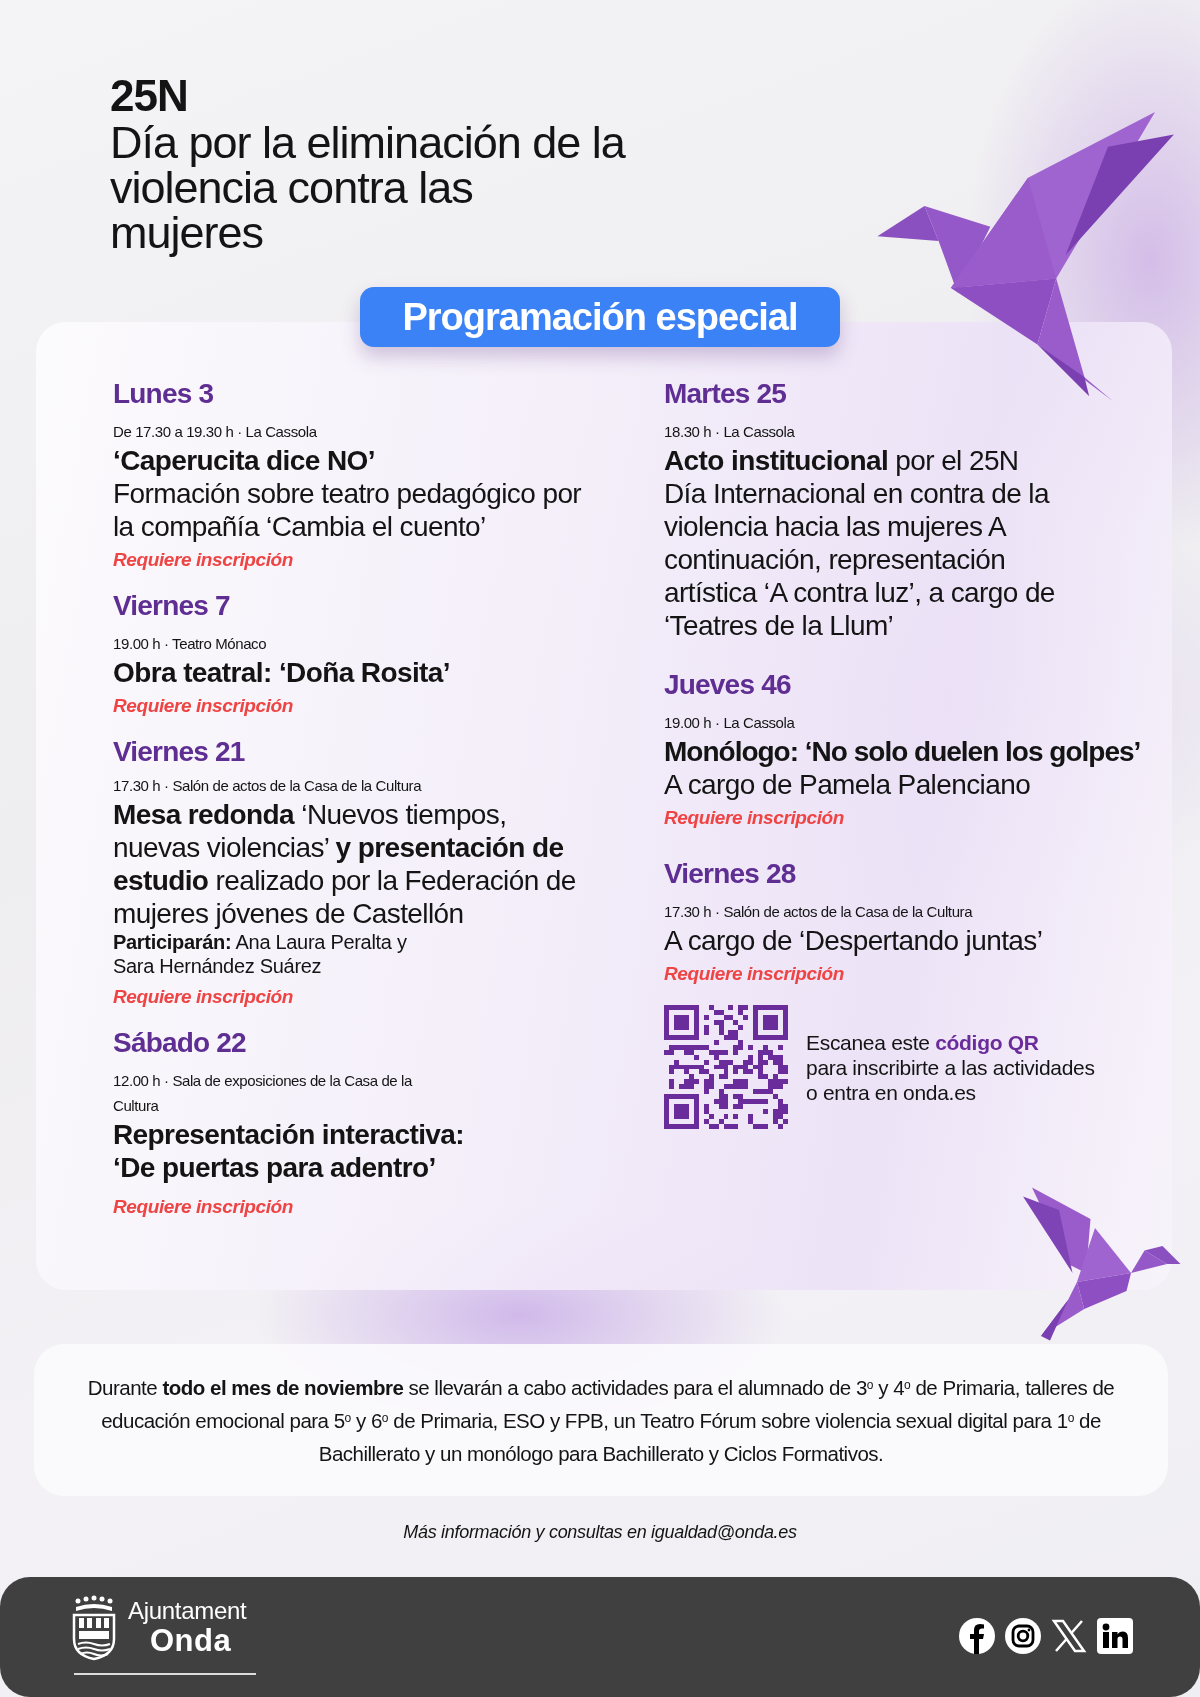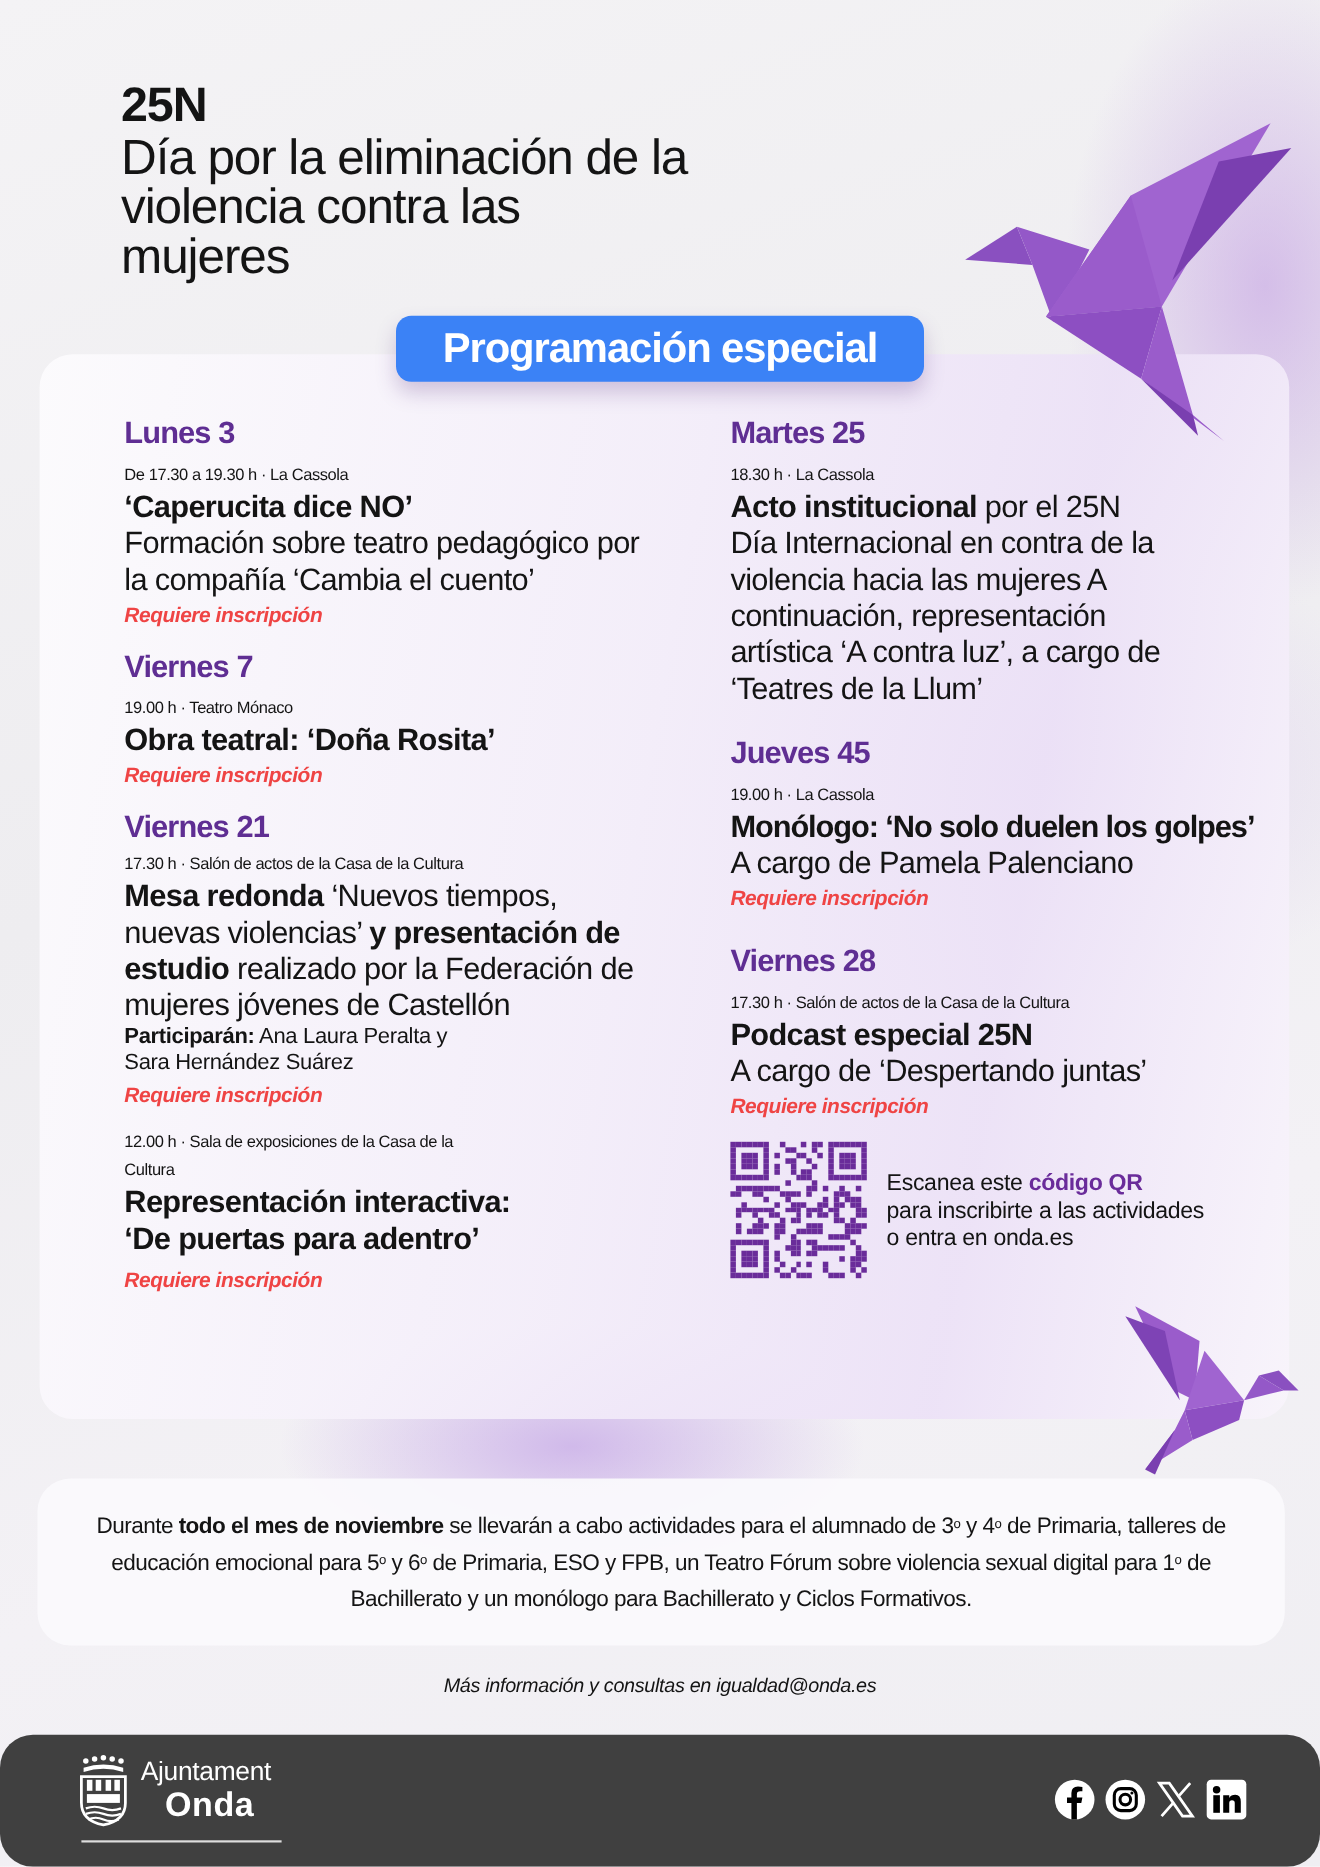--- a/index.html
+++ b/index.html
@@ -161,7 +161,7 @@
   </div>
 
   <div class="event" style="margin-bottom:28px">
-    <div class="day">Jueves 45</div>
+    <div class="day">Jueves 46</div>
     <div class="meta">19.00 h · La Cassola</div>
     <div class="body-lg b" style="white-space:nowrap;letter-spacing:-1px">Monólogo: ‘No solo duelen los golpes’</div>
     <div class="body-lg">A cargo de Pamela Palenciano</div>

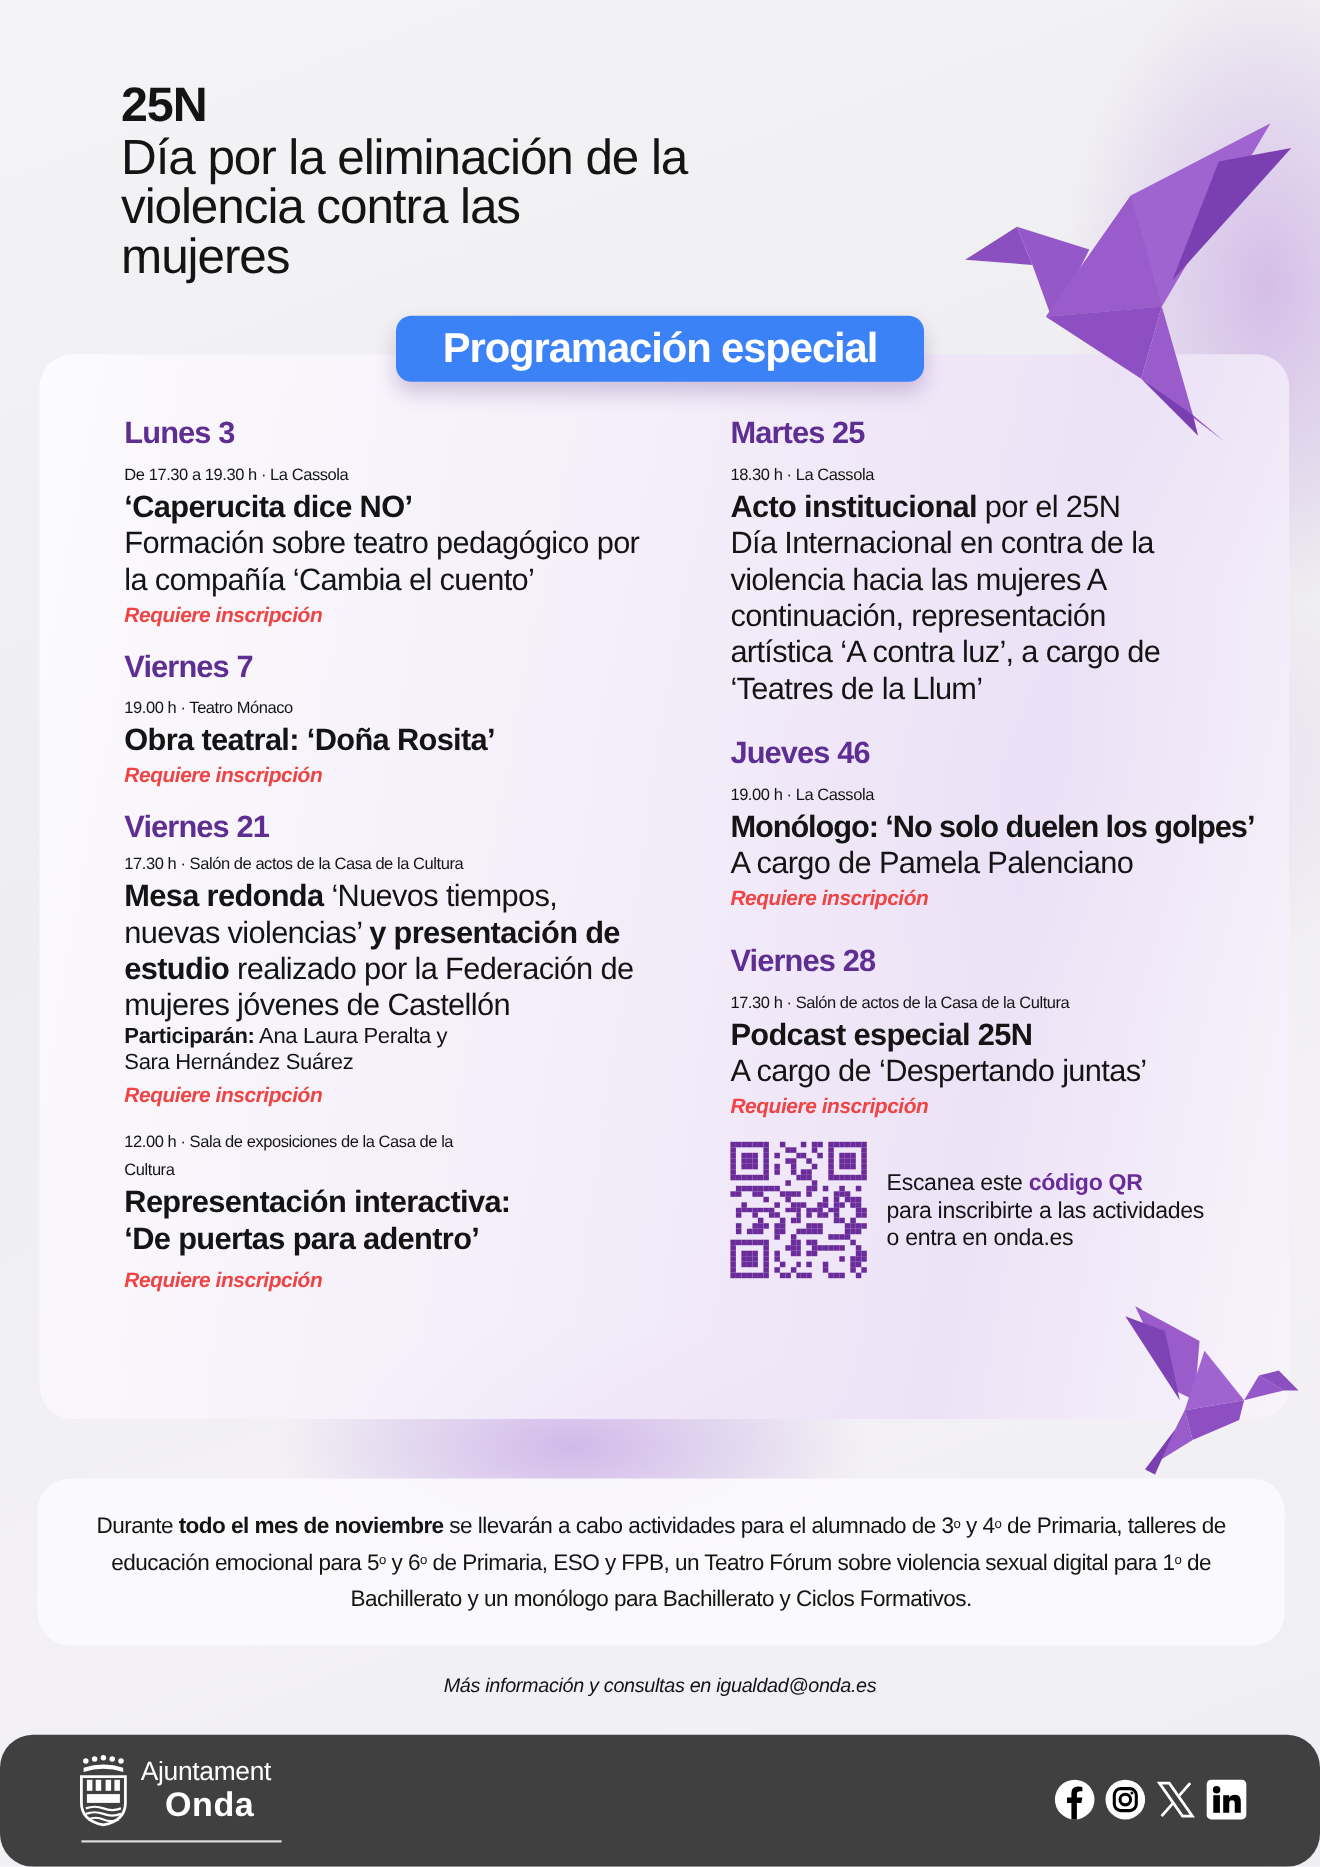--- a/index.html
+++ b/index.html
@@ -171,7 +171,6 @@
   <div class="event">
     <div class="day">Viernes 28</div>
     <div class="meta" style="white-space:nowrap">17.30 h · Salón de actos de la Casa de la Cultura</div>
-    <div class="body-lg b">Podcast especial 25N</div>
     <div class="body-lg">A cargo de ‘Despertando juntas’</div>
     <div class="req">Requiere inscripción</div>
   </div>

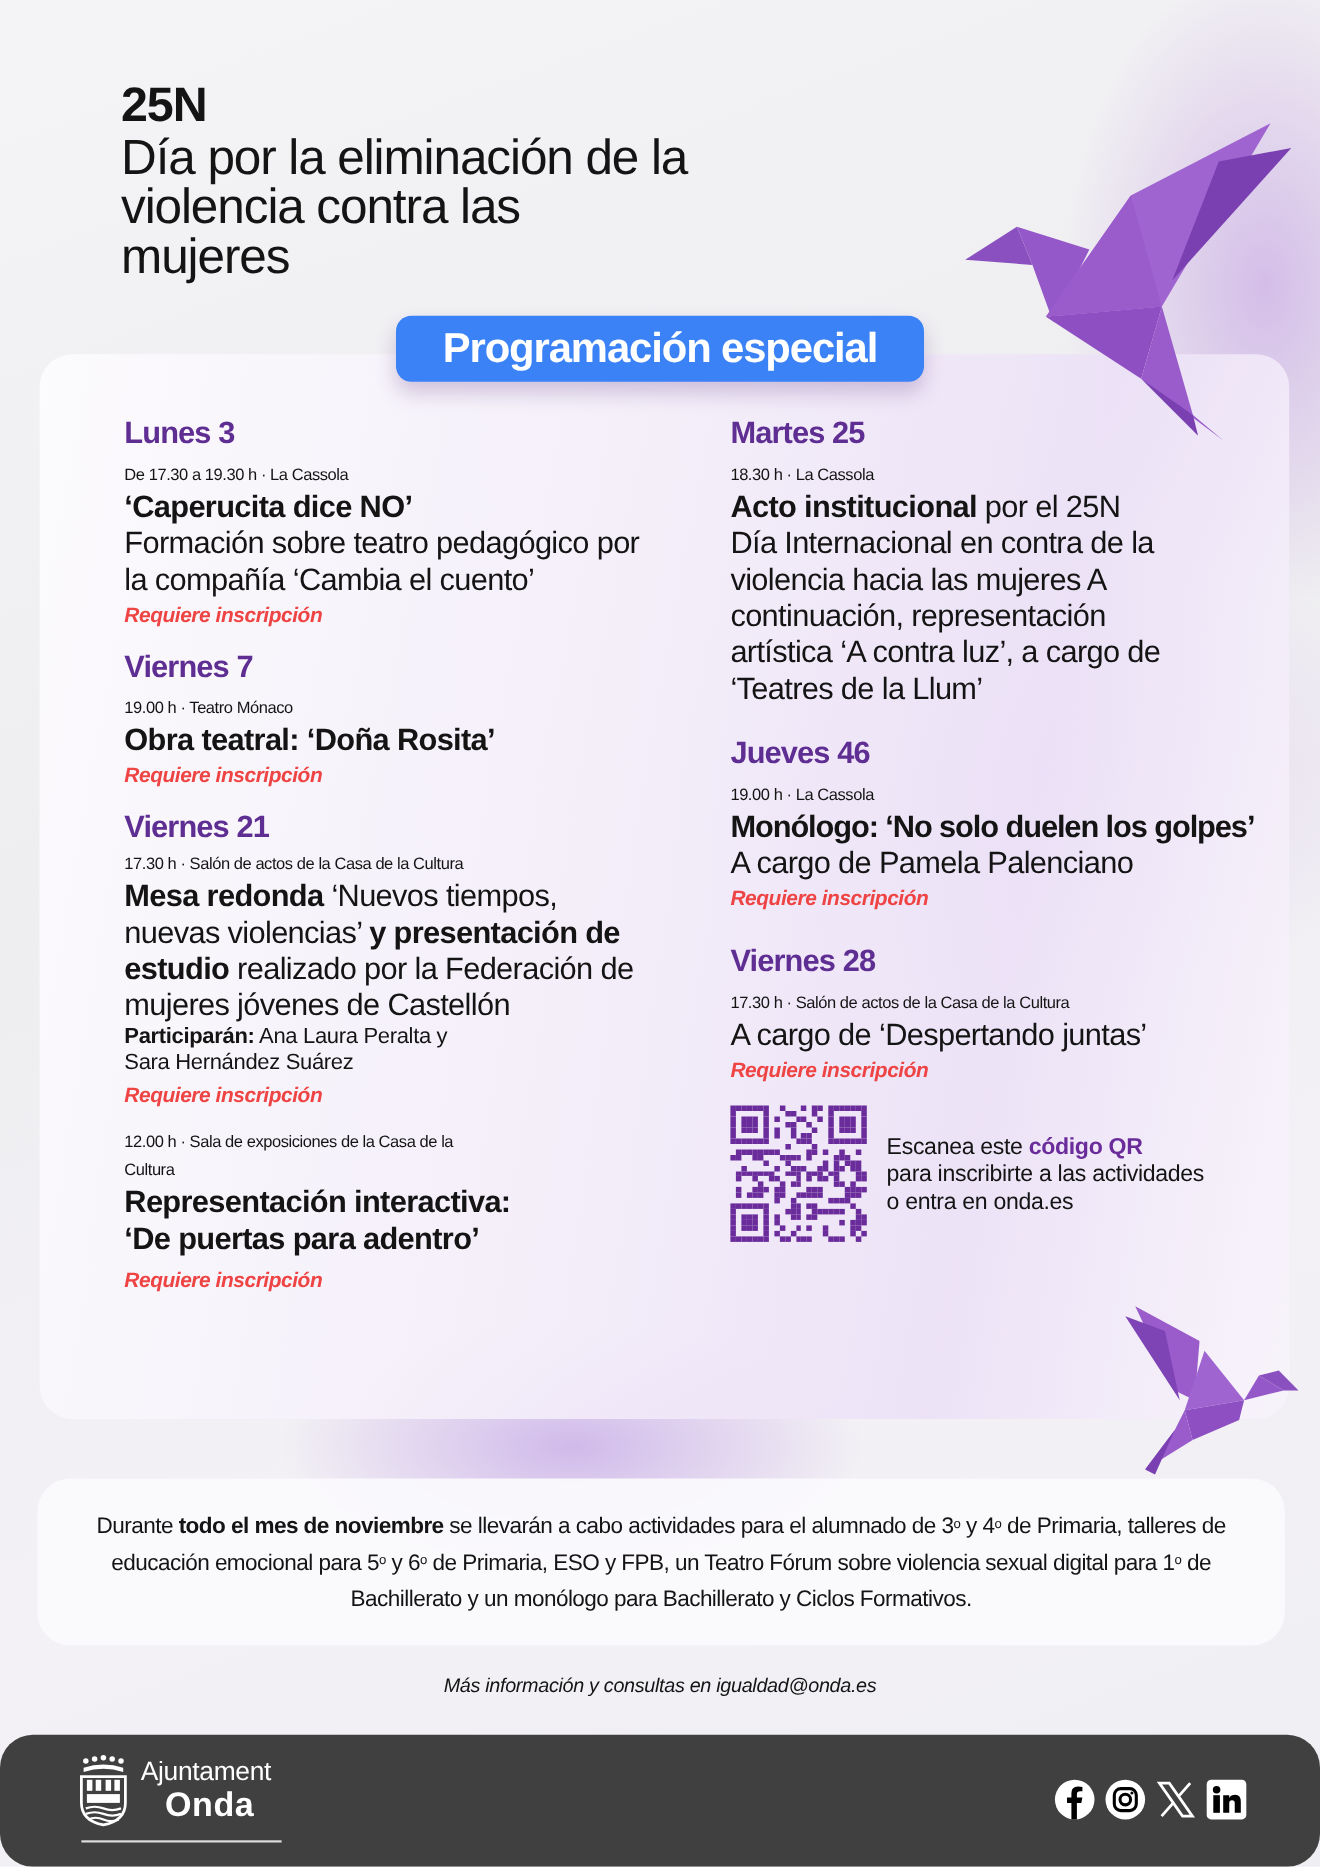--- a/index.html
+++ b/index.html
@@ -144,6 +144,7 @@
   </div>
 
   <div class="event">
+    <div class="day">Sábado 22</div>
     <div class="meta" style="width:320px">12.00 h · Sala de exposiciones de la Casa de la Cultura</div>
     <div class="body-lg b" style="width:380px">Representación interactiva: ‘De puertas para adentro’</div>
     <div class="req" style="margin-top:12px">Requiere inscripción</div>

